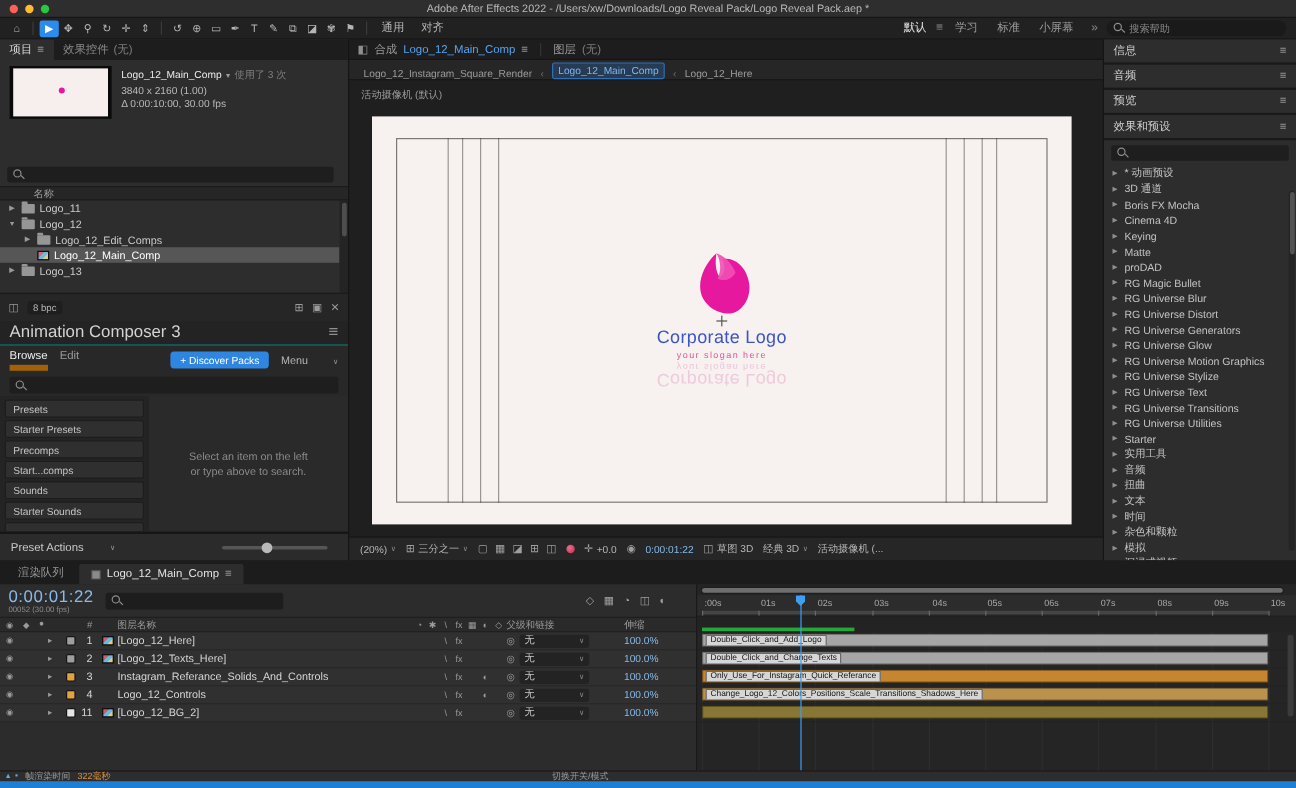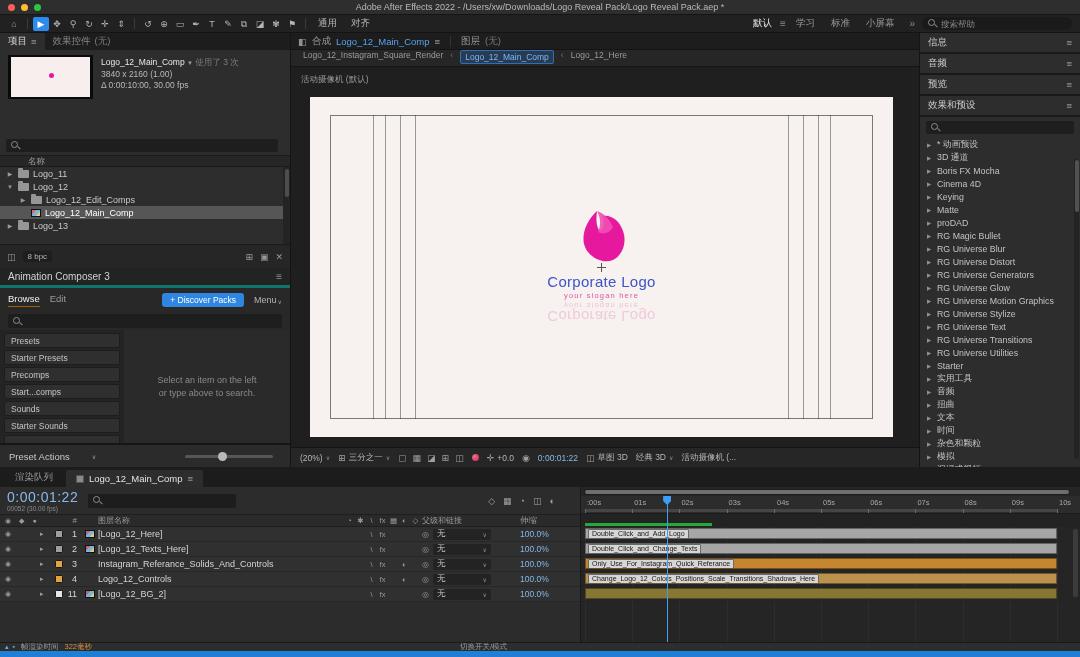--- a/index.html
+++ b/index.html
@@ -86,7 +86,7 @@
 .vtab-label{color:#9a9a9a}
 .vtab-name{color:#55a3f0}
 .vtab-sep{width:1px;height:11px;background:#333;margin:0 5px}
-.vcrumbs{position:absolute;left:0;top:17px;width:100%;height:17px;background:#262626;border-bottom:1px solid #141414;display:flex;align-items:flex-start;padding:0 12px;gap:7px;font-size:8.5px;color:#9a9a9a;white-space:nowrap}
+.vcrumbs{position:absolute;left:0;top:17px;width:100%;height:17px;background:#262626;border-bottom:1px solid #141414;display:flex;align-items:flex-end;padding:0 12px;gap:7px;font-size:8.5px;color:#9a9a9a;white-space:nowrap}
 .crumb-current{background:rgba(45,125,215,.25);border:1px solid #2f6fb5;color:#7db7f2;padding:0 4px;border-radius:2px;line-height:12px}
 .chevron{color:#6f6f6f}
 .viewport{position:absolute;left:0;top:34px;width:100%;height:380px;background:#1f1f1f;overflow:hidden}

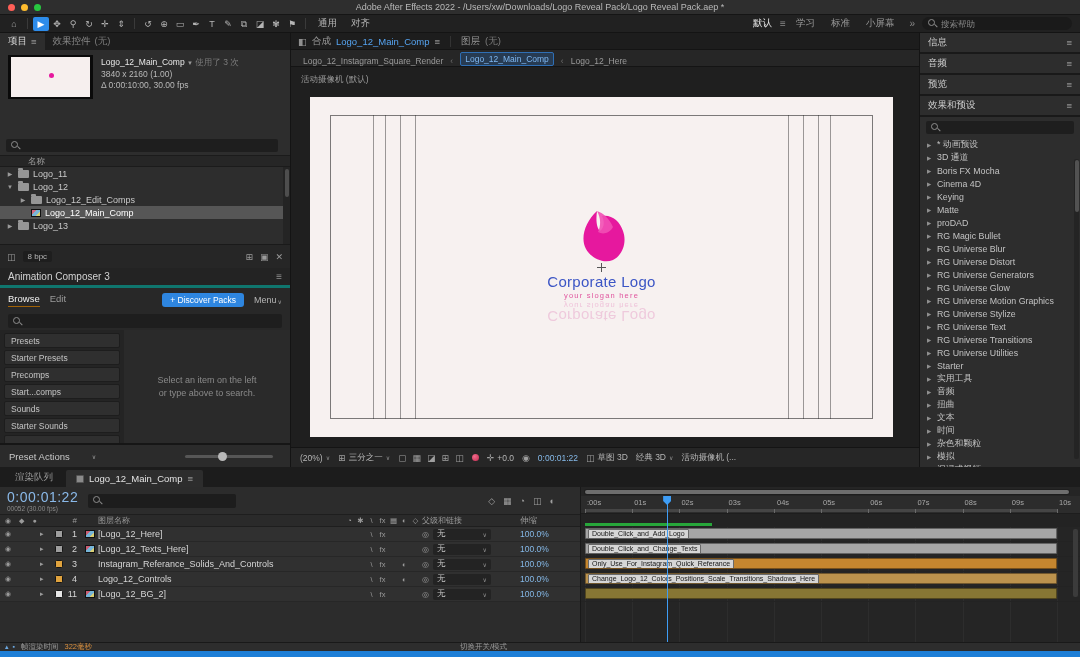--- a/index.html
+++ b/index.html
@@ -63,7 +63,7 @@
 .spacer{flex:1}
 
 .ac{position:absolute;left:0;top:235px;width:100%;height:175px;background:#282828}
-.ac-title{height:20px;background:#232323;border-bottom:3px solid #0f766e;display:flex;align-items:center;just-content:space-between;padding:0 8px;font-size:10px;color:#d2d2d2}
+.ac-title{height:20px;background:#232323;border-bottom:1px solid #0f766e;display:flex;just-content:space-between;padding:0 8px;font-size:14px;color:#d2d2d2}
 .ac-title .rmenu{margin-left:auto}
 .ac-tools{height:24px;display:flex;align-items:center;padding:0 8px;gap:10px}
 .ac-tab{font-size:9.5px;color:#9a9a9a;padding-bottom:2px}

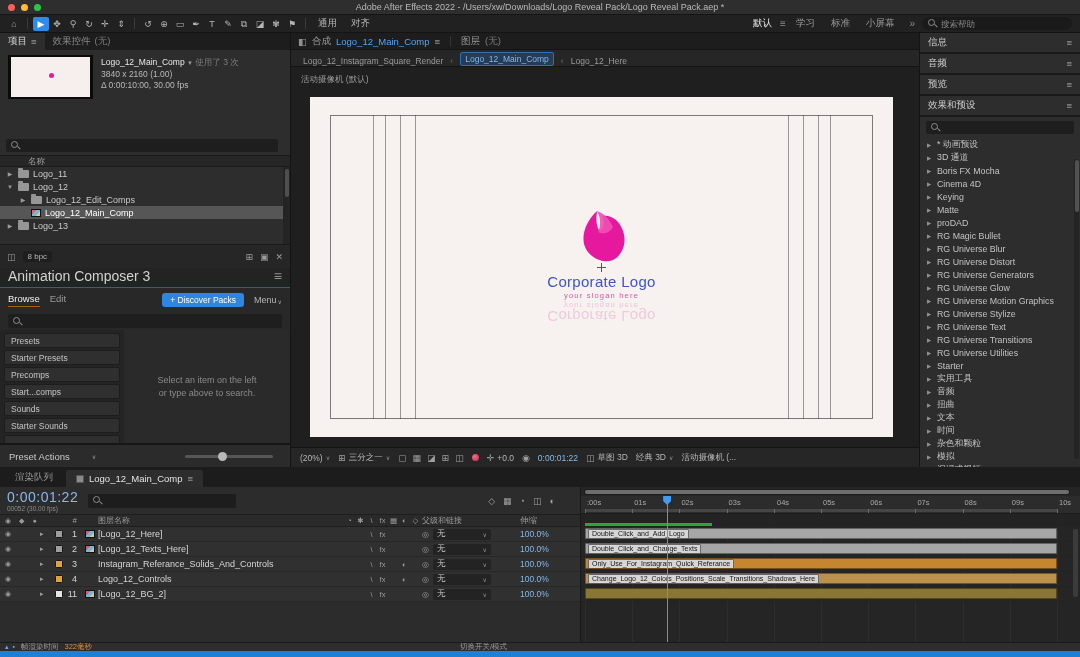--- a/index.html
+++ b/index.html
@@ -67,7 +67,7 @@
 .ac-title .rmenu{margin-left:auto}
 .ac-tools{height:24px;display:flex;align-items:center;padding:0 8px;gap:10px}
 .ac-tab{font-size:9.5px;color:#9a9a9a;padding-bottom:2px}
-.ac-tab.active{color:#f0f0f0;border-bottom:1px solid #a16207}
+.ac-tab.active{color:#f0f0f0;border-bottom:5px solid #a16207}
 .ac-discover{margin-left:auto;background:#2e86e0;color:#fff;font-size:8.5px;padding:2px 8px;border-radius:3px;white-space:nowrap}
 .ac-menu{font-size:9px;color:#b5b5b5;display:flex;gap:1px;align-items:flex-end}
 .ac-search{margin:2px 8px 0;height:14px;background:#1e1e1e;border-radius:2px;display:flex;align-items:center;padding:0 5px;gap:4px}

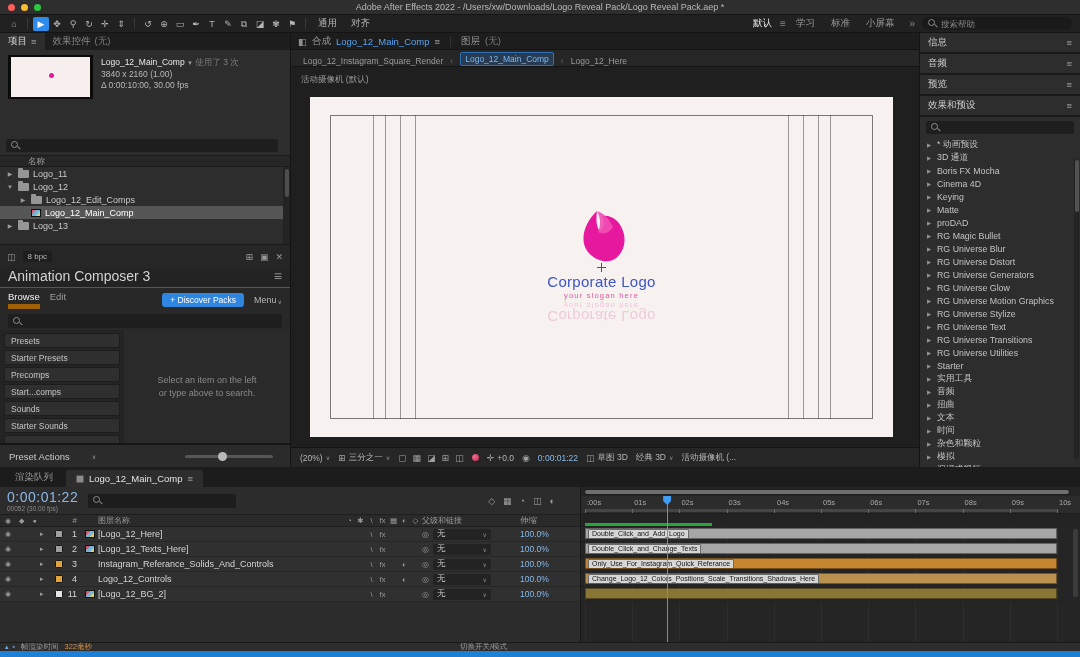--- a/index.html
+++ b/index.html
@@ -69,7 +69,7 @@
 .ac-tab{font-size:9.5px;color:#9a9a9a;padding-bottom:2px}
 .ac-tab.active{color:#f0f0f0;border-bottom:5px solid #a16207}
 .ac-discover{margin-left:auto;background:#2e86e0;color:#fff;font-size:8.5px;padding:2px 8px;border-radius:3px;white-space:nowrap}
-.ac-menu{font-size:9px;color:#b5b5b5;display:flex;gap:1px;align-items:flex-end}
+.ac-menu{font-size:9px;color:#b5b5b5;display:flex;gap:21px;align-items:flex-end}
 .ac-search{margin:2px 8px 0;height:14px;background:#1e1e1e;border-radius:2px;display:flex;align-items:center;padding:0 5px;gap:4px}
 .ac-search input{background:transparent;border:0;outline:0;width:100%}
 .ac-body{position:absolute;left:0;top:62px;right:0;bottom:0;display:flex;overflow:hidden;background:#2a2a2a}

